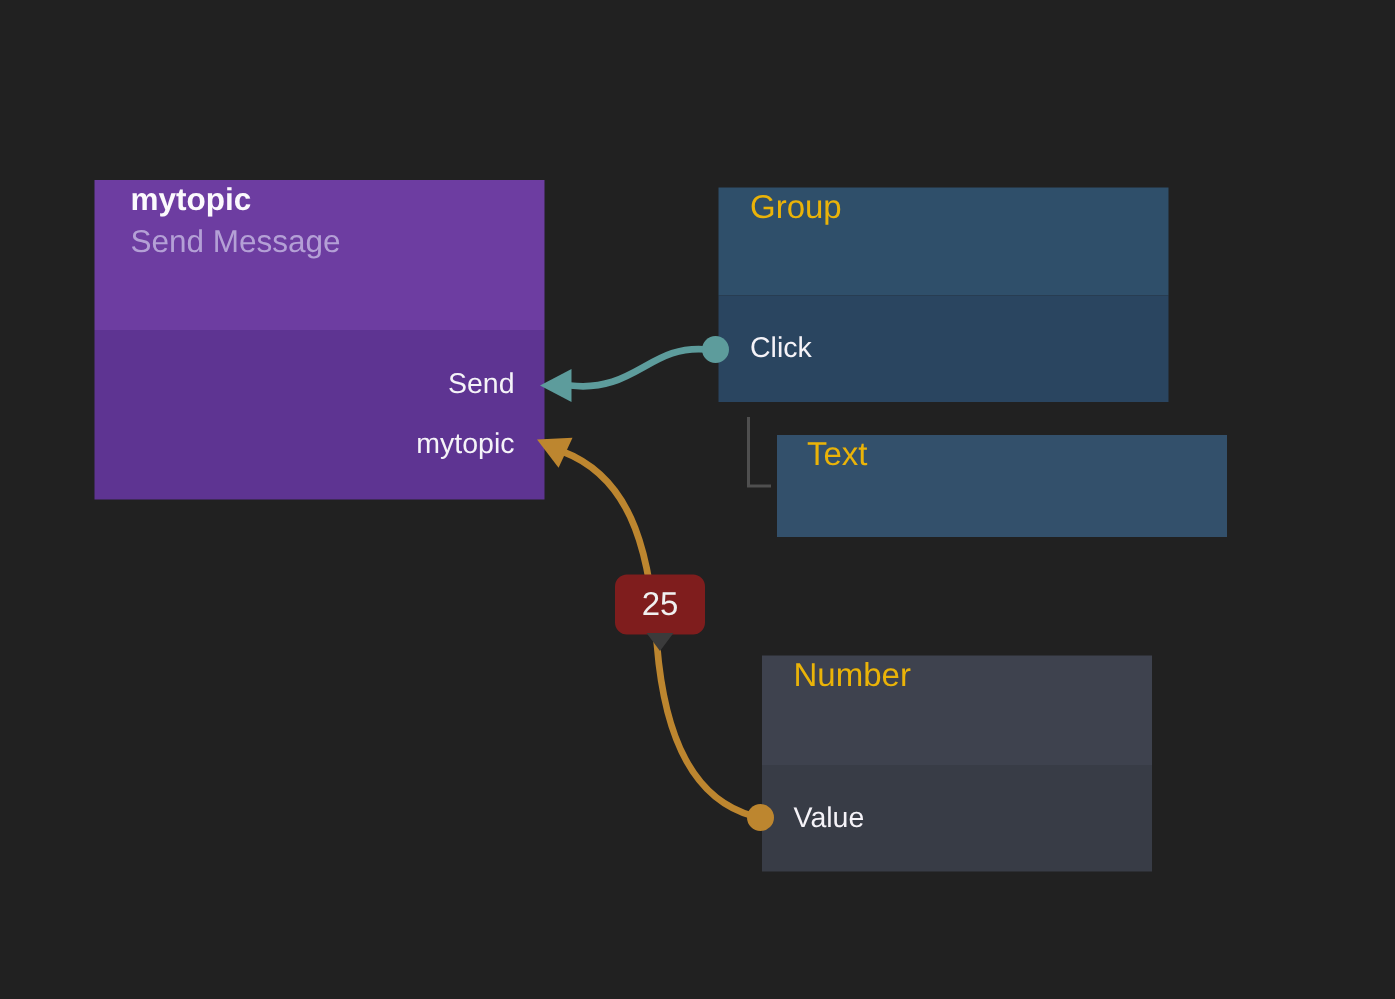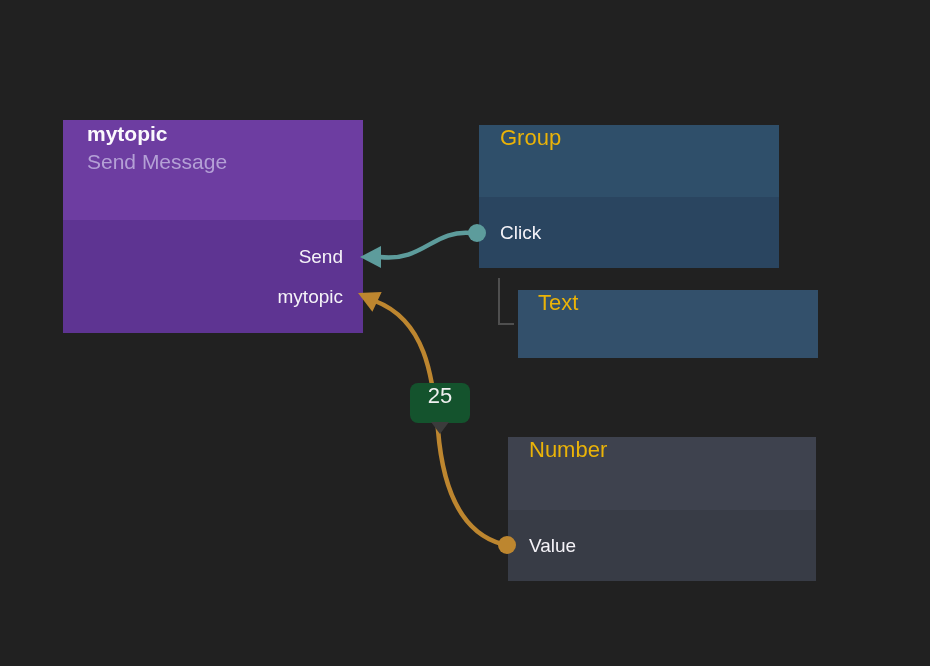--- a/index.html
+++ b/index.html
@@ -49,8 +49,8 @@
   
   .value-badge {
     position: absolute; left: 410px; top: 383px; width: 60px; height: 40px;
-    background: #14532d; border-radius: 8px; z-index: 3;
-    display: flex; justify-content: center;
+    background: #7f1d1d; border-radius: 8px; z-index: 3;
+    display: flex; align-items: center; justify-content: center;
     font-size: 22px; color: #f0f0f0;
   }
   .value-badge::after {

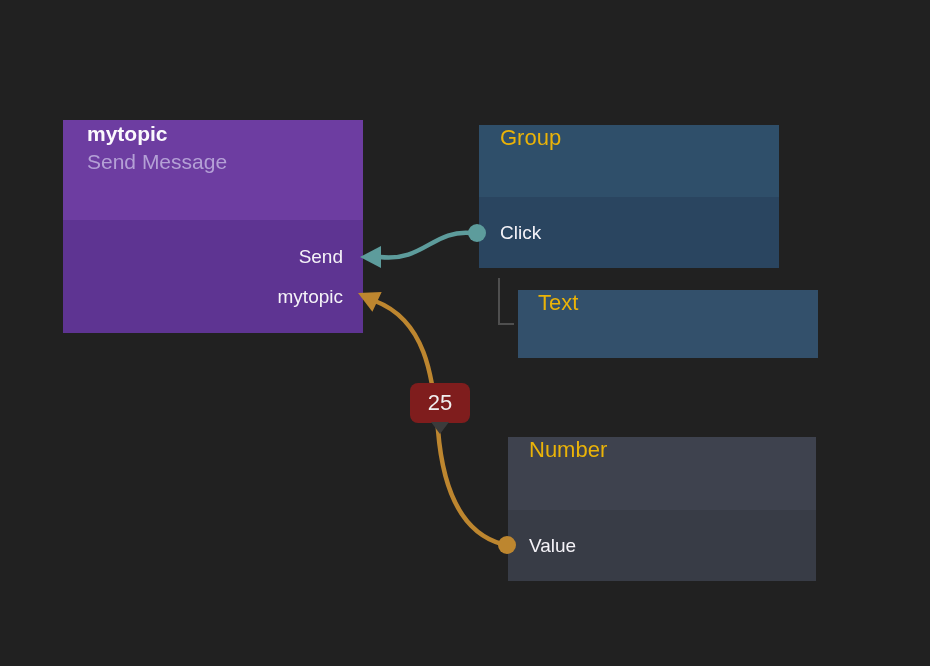--- a/index.html
+++ b/index.html
@@ -36,7 +36,7 @@
                display: flex; padding-left: 20px; }
 
   
-  .node-number { left: 508px; top: 437px; width: 308px; height: 144px; }
+  .node-number { left: 508px; top: 437px; width: 260px; height: 144px; }
   .node-number .node-header { height: 73px; padding-left: 21px; }
   .node-number .node-body { height: 71px; justify-content: center; text-align: right; }
   .node-number .port-row { display: flex; align-items: center; padding-left: 21px; }

